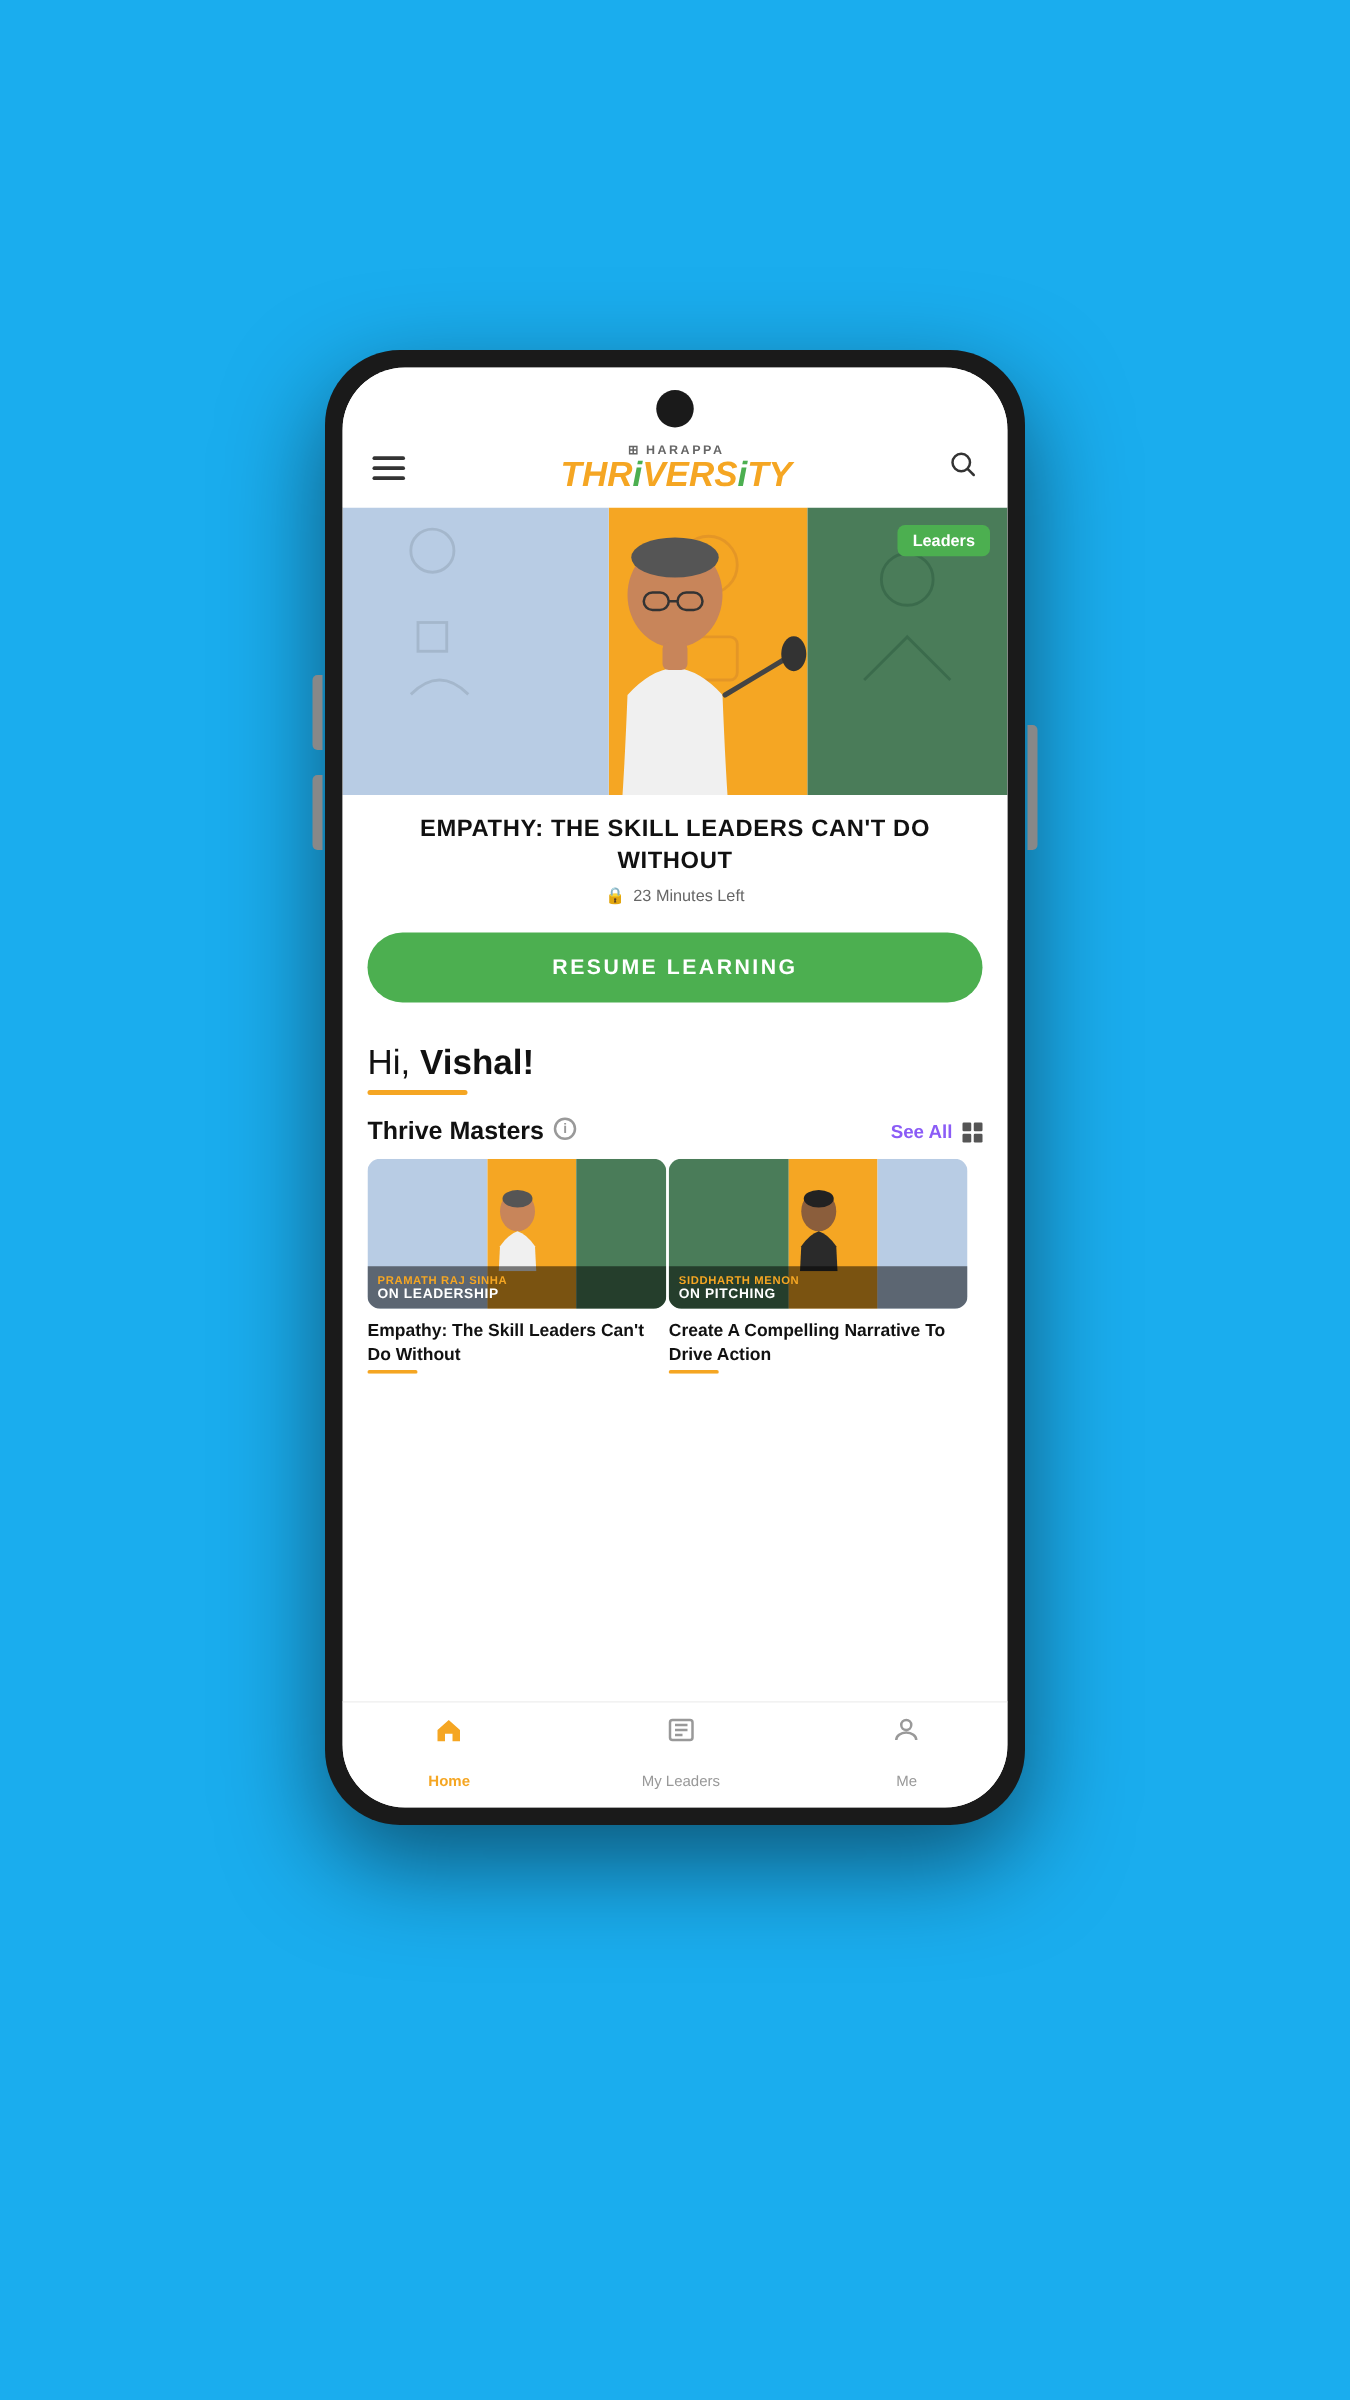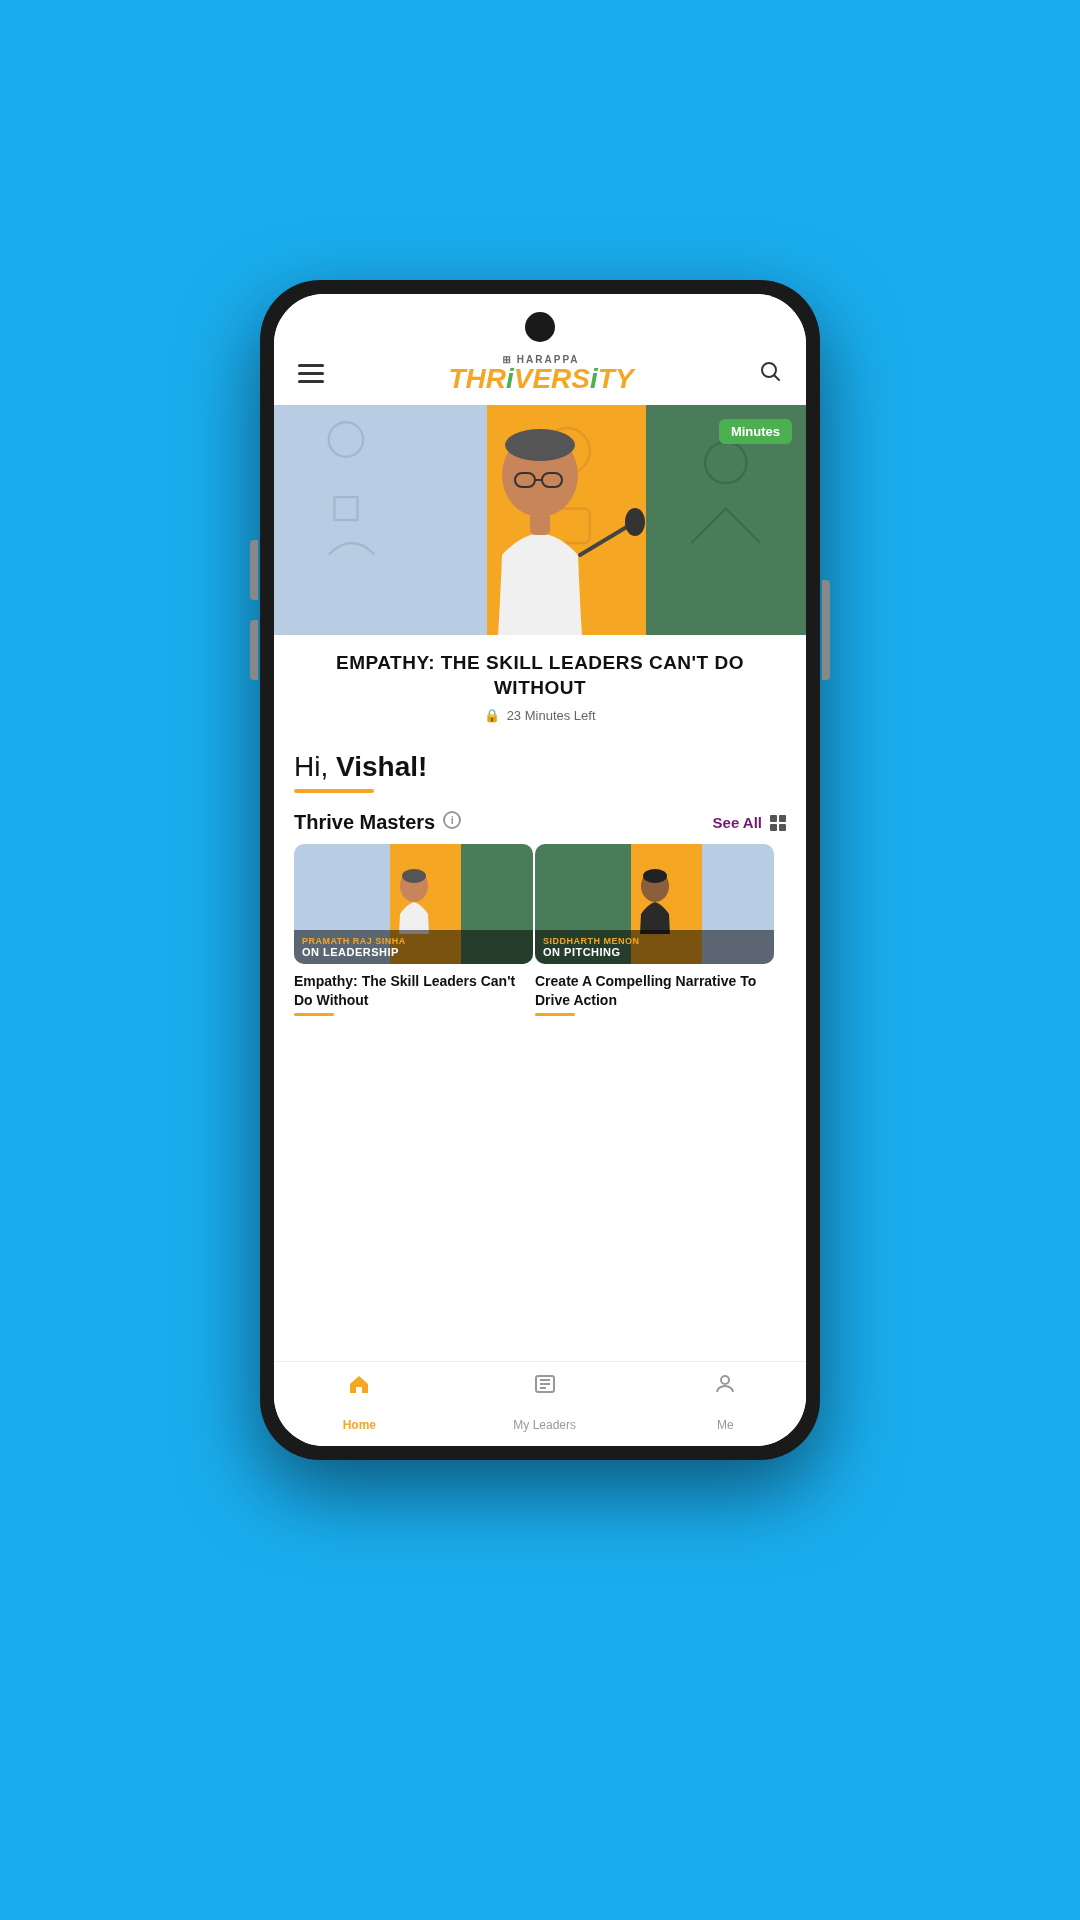--- a/index.html
+++ b/index.html
@@ -504,7 +504,7 @@
           </svg>
         </div>
 
-        <div class="masters-badge">Minutes</div>
+        <div class="masters-badge">Leaders</div>
       </div>
 
       <div class="course-info">

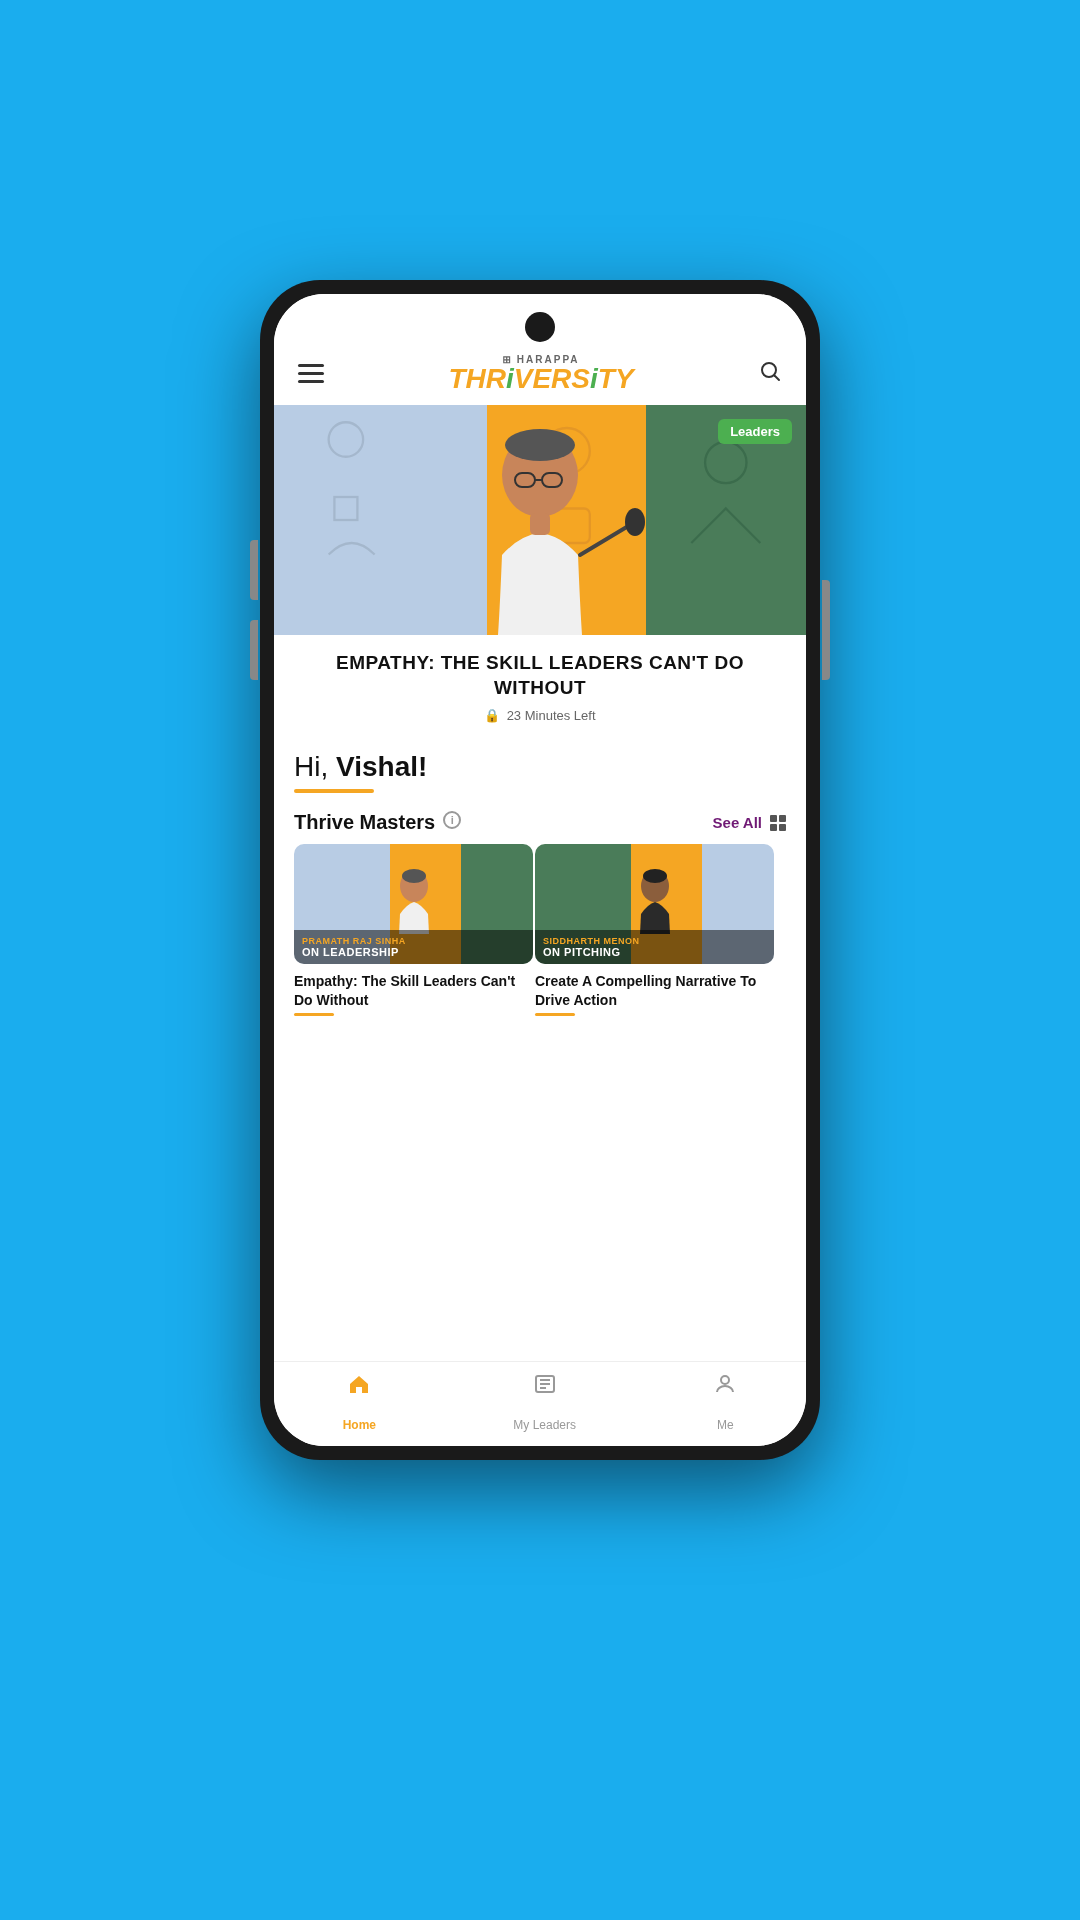--- a/index.html
+++ b/index.html
@@ -515,6 +515,7 @@
         </div>
       </div>
 
+      <button class="resume-btn">RESUME LEARNING</button>
 
       <div class="hi-section">
         <div class="hi-text">

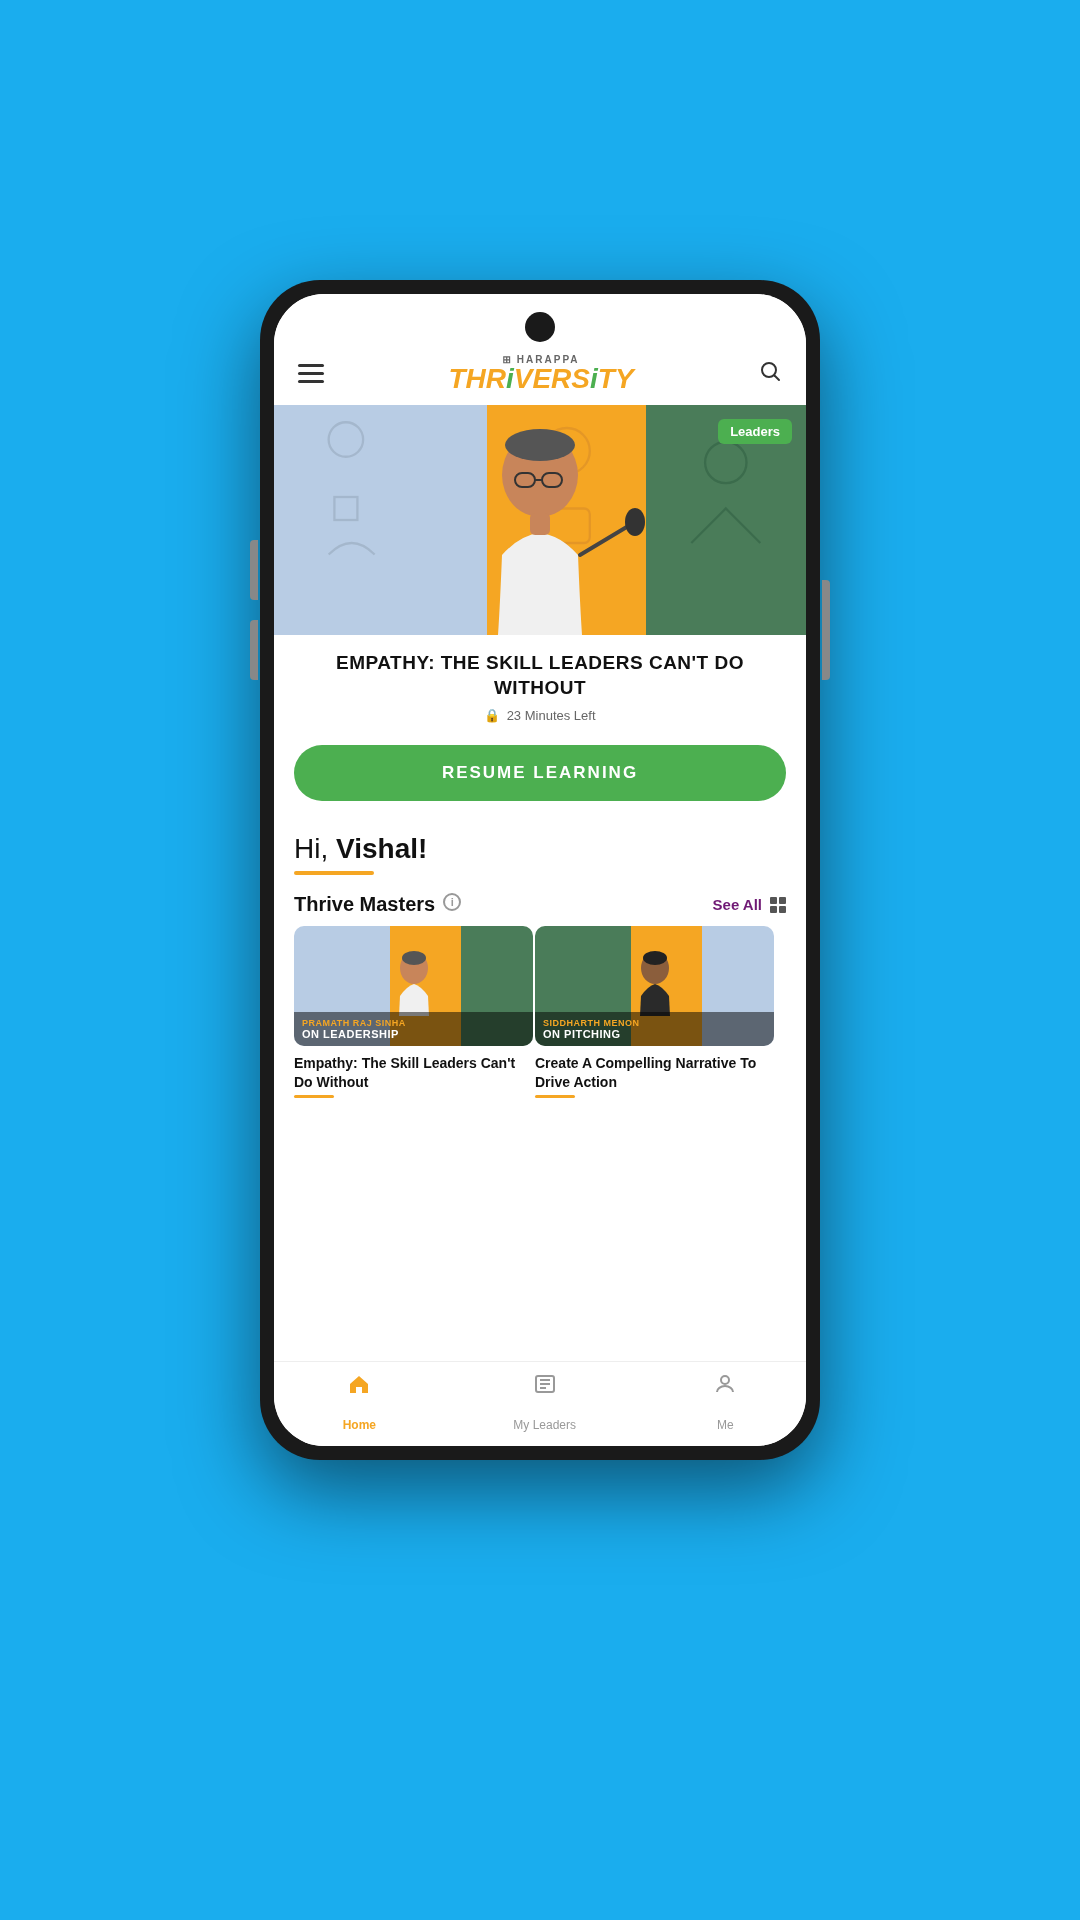--- a/index.html
+++ b/index.html
@@ -290,7 +290,7 @@
       display: flex;
       align-items: center;
       gap: 8px;
-      color: #701a75;
+      color: #8b5cf6;
       font-size: 15px;
       font-weight: 600;
       cursor: pointer;

